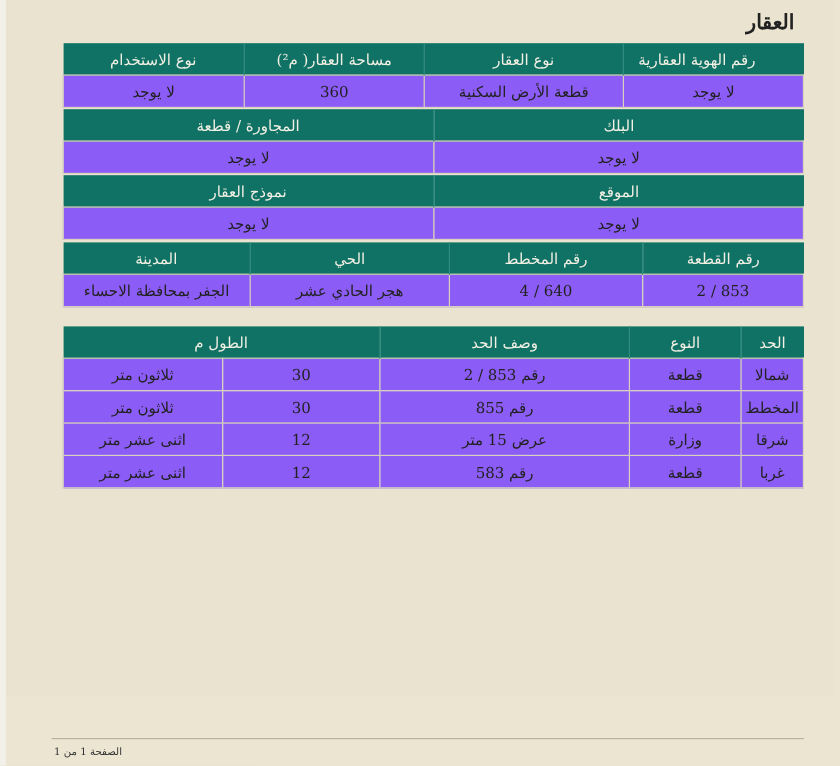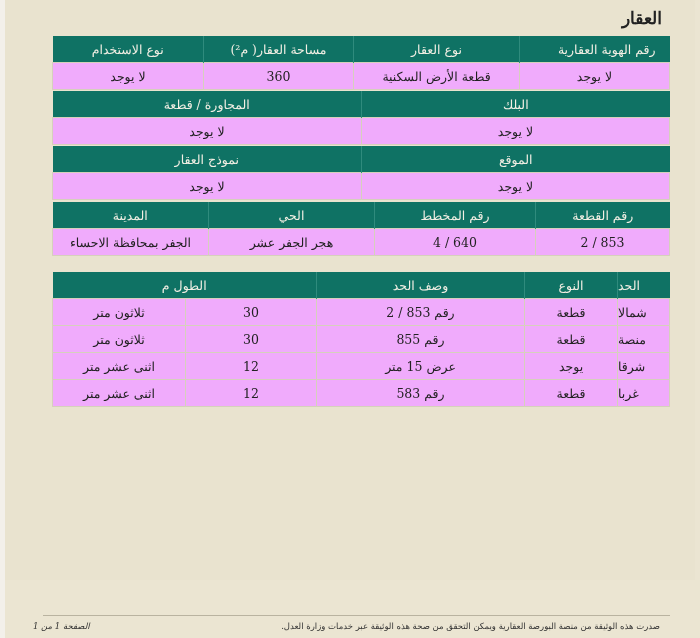--- a/index.html
+++ b/index.html
@@ -66,7 +66,7 @@
       </colgroup>
     <tbody>
         <tr>
-      <th style="text-align:right;padding-right:14px">رقم الهوية العقارية</th>
+      <th style="padding-right:28px">رقم الهوية العقارية</th>
       <th>نوع العقار</th>
       <th>مساحة العقار( م²)</th>
       <th>نوع الاستخدام</th>

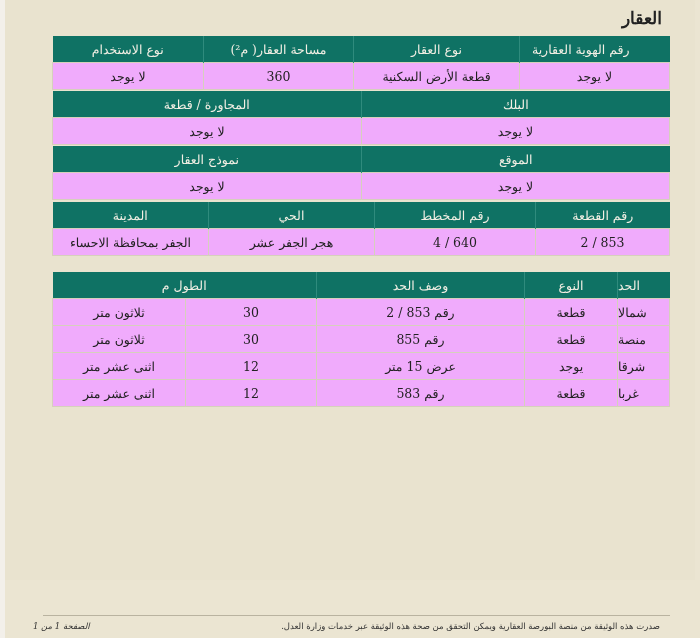--- a/index.html
+++ b/index.html
@@ -30,7 +30,7 @@
   }
   table.grid th:last-child { border-left: none; }
   table.grid td {
-    background: #f0abfc; font-size: 12.5px; height: 26px; padding: 0;
+    background: #8b5cf6; font-size: 12.5px; height: 26px; padding: 0;
     text-align: center; border: 1px solid #d6d0bc; color: #222;
   }
   .t1 { left: 47px; top: 36px; width: 617px; }

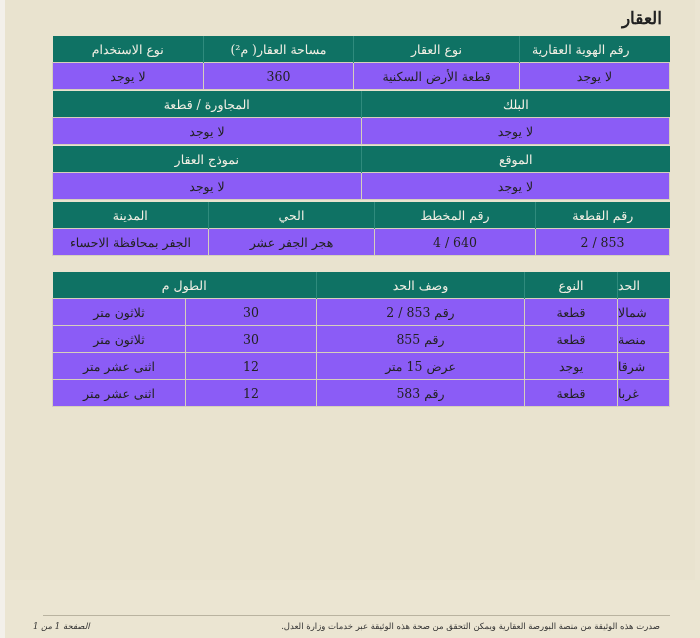--- a/index.html
+++ b/index.html
@@ -131,7 +131,7 @@
     <tr>
       <td style="direction:ltr">2 / 853</td>
       <td style="direction:ltr">4 / 640</td>
-      <td>هجر الجفر عشر</td>
+      <td>هجر الحادي عشر</td>
       <td>الجفر بمحافظة الاحساء</td>
     </tr>
   </tbody>

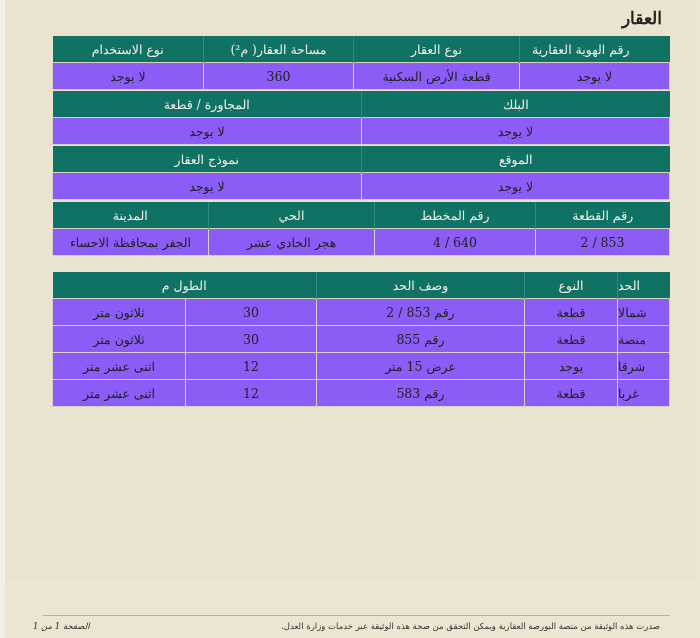--- a/index.html
+++ b/index.html
@@ -38,7 +38,7 @@
   .t3 { left: 47px; top: 146px; width: 617px; }
   .t4 { left: 47px; top: 202px; width: 617px; }
   .t5 { left: 47px; top: 272px; width: 617px; }
-  .t5 td.col-dir, .t5 th.col-dir { text-align: left; }
+  .t5 td.col-dir, .t5 th.col-dir { text-align: center; }
   .footer-line {
     position: absolute; left: 38px; top: 615px; width: 627px; height: 1px; background: #b9b3a0;
   }

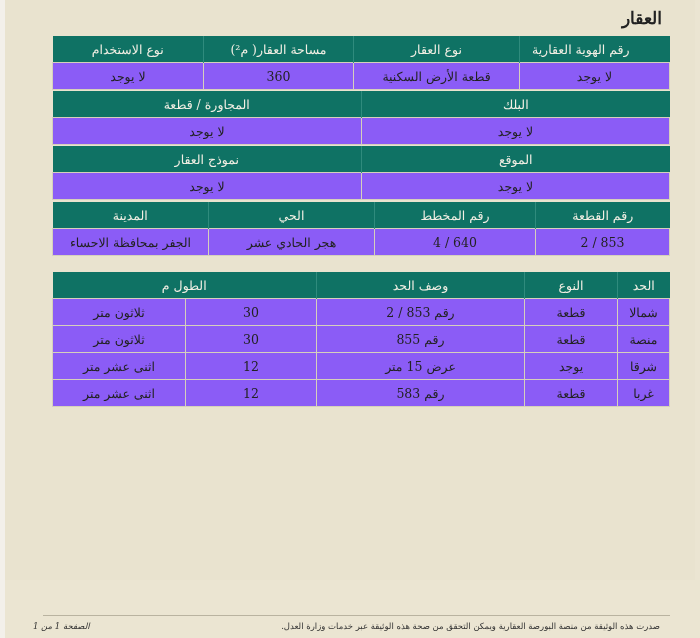--- a/index.html
+++ b/index.html
@@ -160,7 +160,7 @@
       <td>ثلاثون متر</td>
     </tr>
     <tr>
-      <td class="col-dir">منصة</td>
+      <td class="col-dir">المخطط</td>
       <td>قطعة</td>
       <td>رقم 855</td>
       <td>30</td>

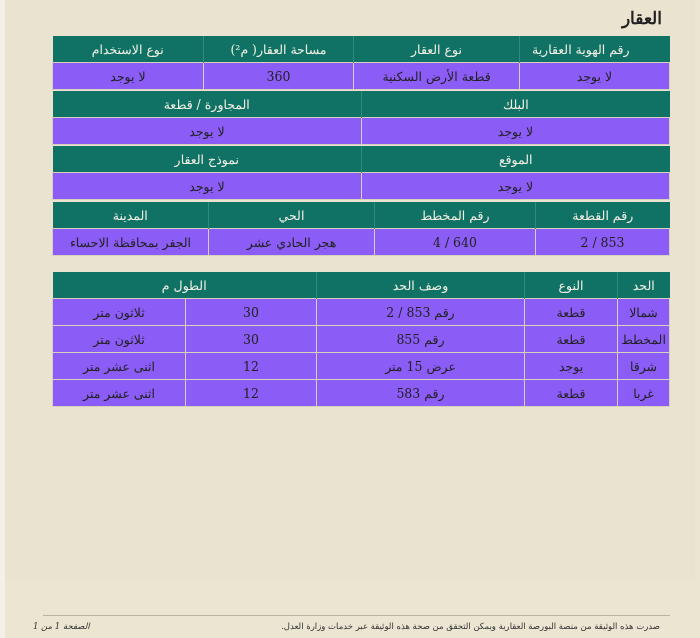--- a/index.html
+++ b/index.html
@@ -168,7 +168,7 @@
     </tr>
     <tr>
       <td class="col-dir">شرقا</td>
-      <td>يوجد</td>
+      <td>وزارة</td>
       <td>عرض 15 متر</td>
       <td>12</td>
       <td>اثنى عشر متر</td>

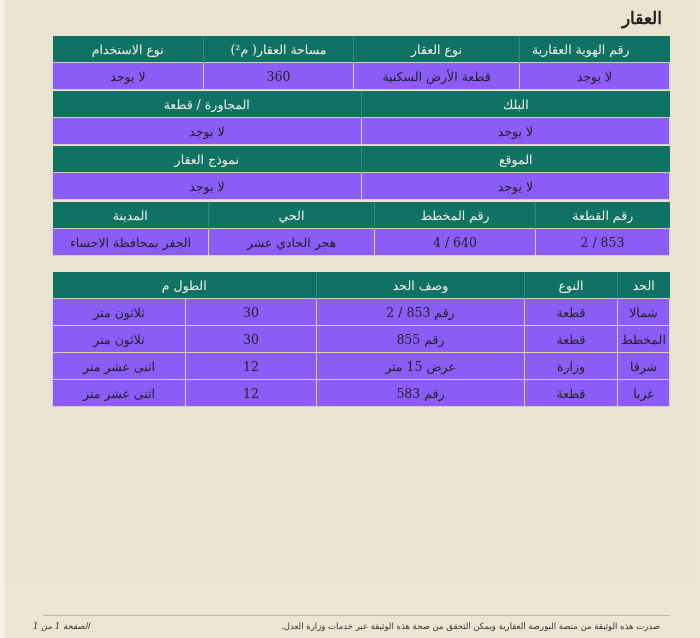--- a/index.html
+++ b/index.html
@@ -46,7 +46,7 @@
     position: absolute; right: 35px; top: 621px; font-size: 8.5px; direction: rtl; color: #333;
   }
   .footer-page {
-    position: absolute; left: 28px; top: 621px; font-size: 8.5px; direction: rtl; color: #333; font-style: italic;
+    position: absolute; left: 40px; top: 621px; font-size: 8.5px; direction: rtl; color: #333;
   }
 </style>
 </head>

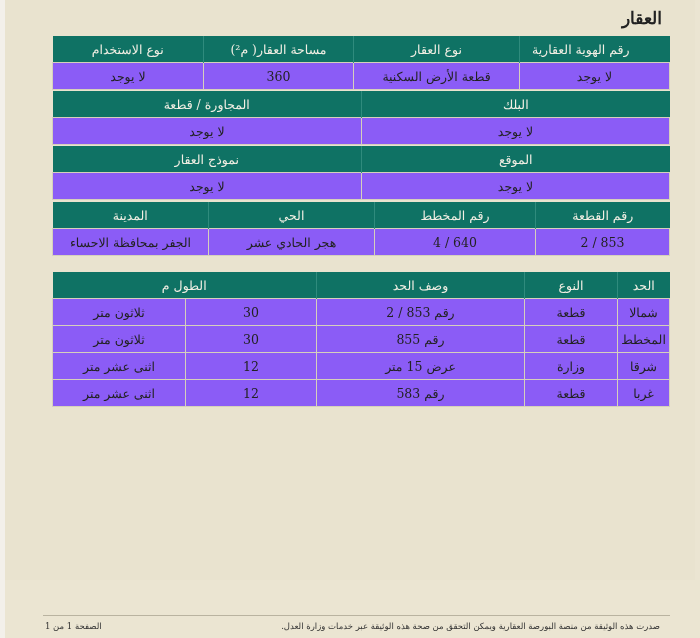--- a/index.html
+++ b/index.html
@@ -184,7 +184,6 @@
     </table>
 
   <div class="footer-line"></div>
-  <div class="footer-note">صدرت هذه الوثيقة من منصة البورصة العقارية ويمكن التحقق من صحة هذه الوثيقة عبر خدمات وزارة العدل.</div>
   <div class="footer-page">الصفحة 1 من 1</div>
 </div>
 

